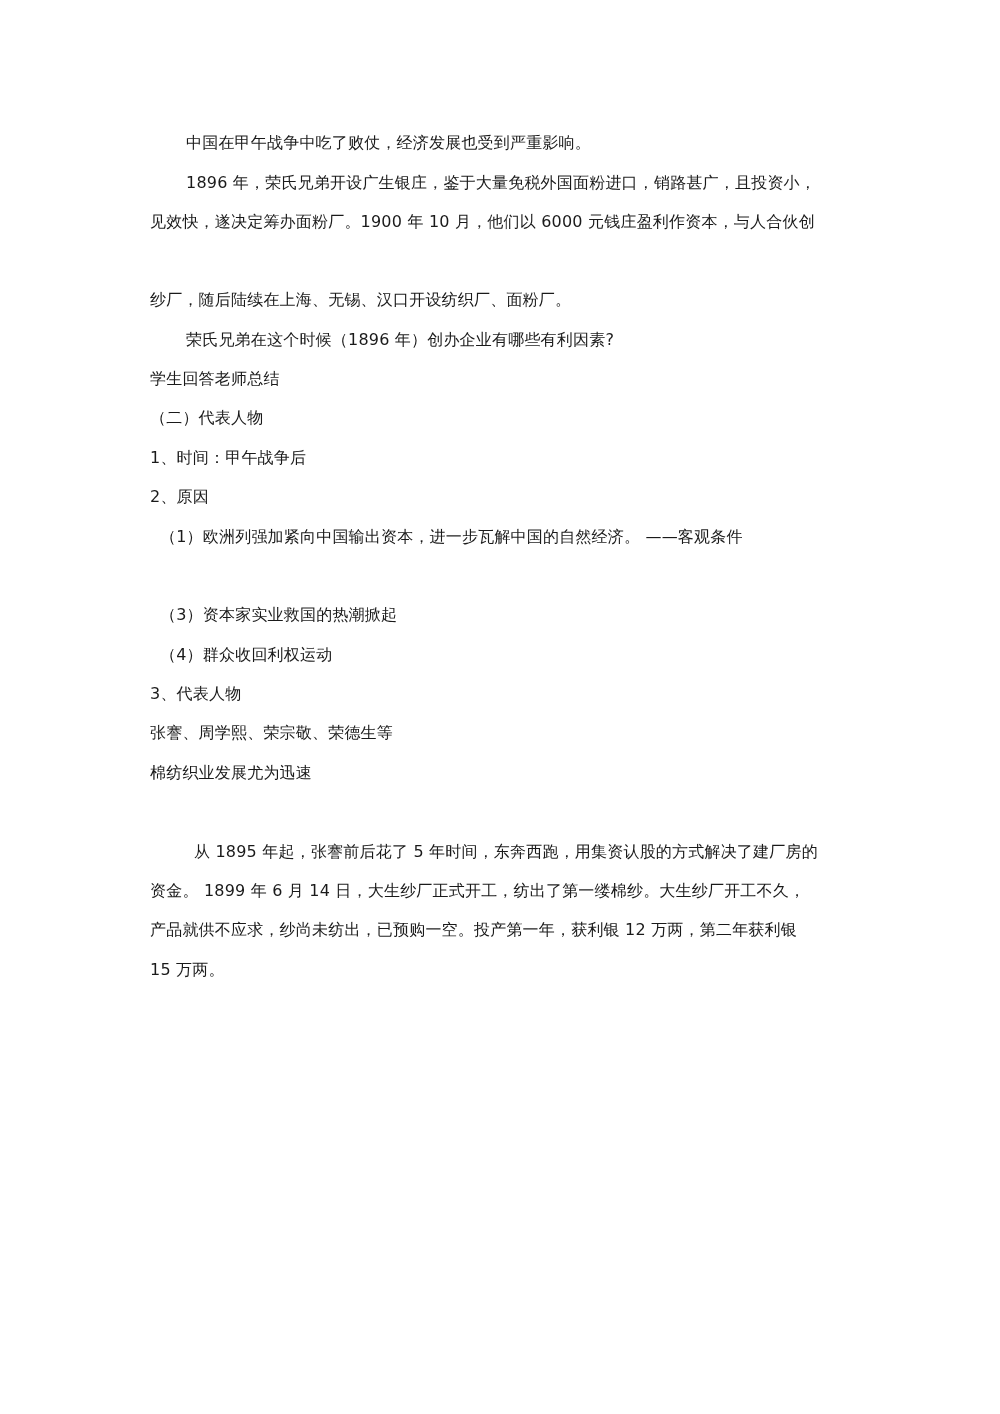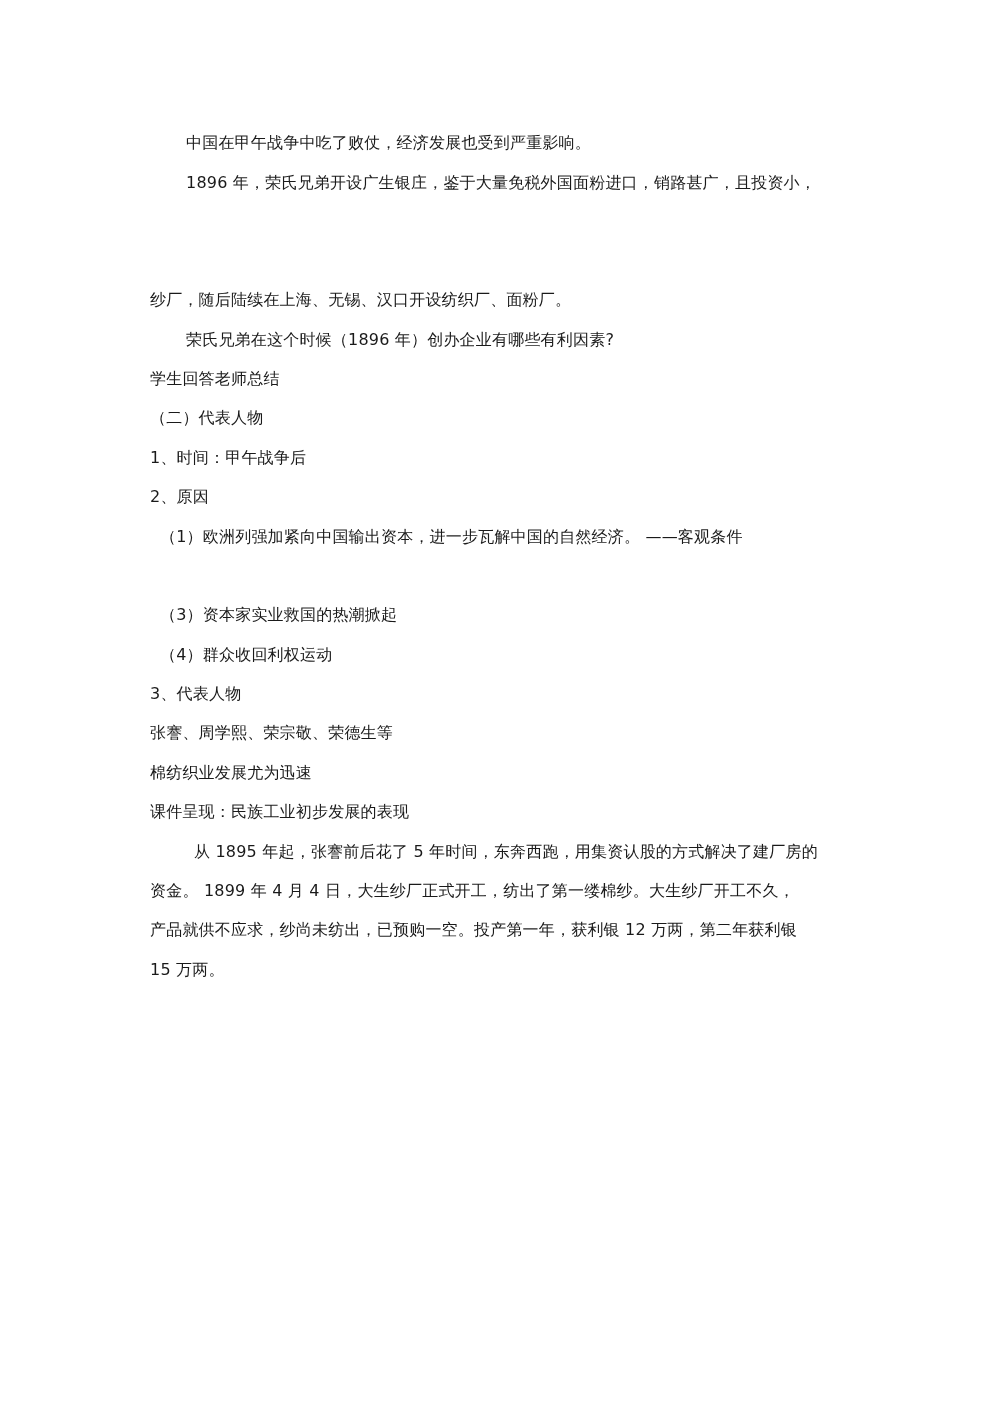--- a/index.html
+++ b/index.html
@@ -43,6 +43,7 @@
   <div class="line indent" style="top:128px">中国在甲午战争中吃了败仗，经济发展也受到严重影响。</div>
 
   <div class="line indent" style="top:168px">1896 年，荣氏兄弟开设广生银庄，鉴于大量免税外国面粉进口，销路甚广，且投资小，</div>
+  <div class="line" style="top:207px">见效快，遂决定筹办面粉厂。1900 年 10 月，他们以 6000 元钱庄盈利作资本，与人合伙创</div>
   <div class="line" style="top:285px">纱厂，随后陆续在上海、无锡、汉口开设纺织厂、面粉厂。</div>
 
   <div class="line indent" style="top:325px">荣氏兄弟在这个时候（1896 年）创办企业有哪些有利因素?</div>

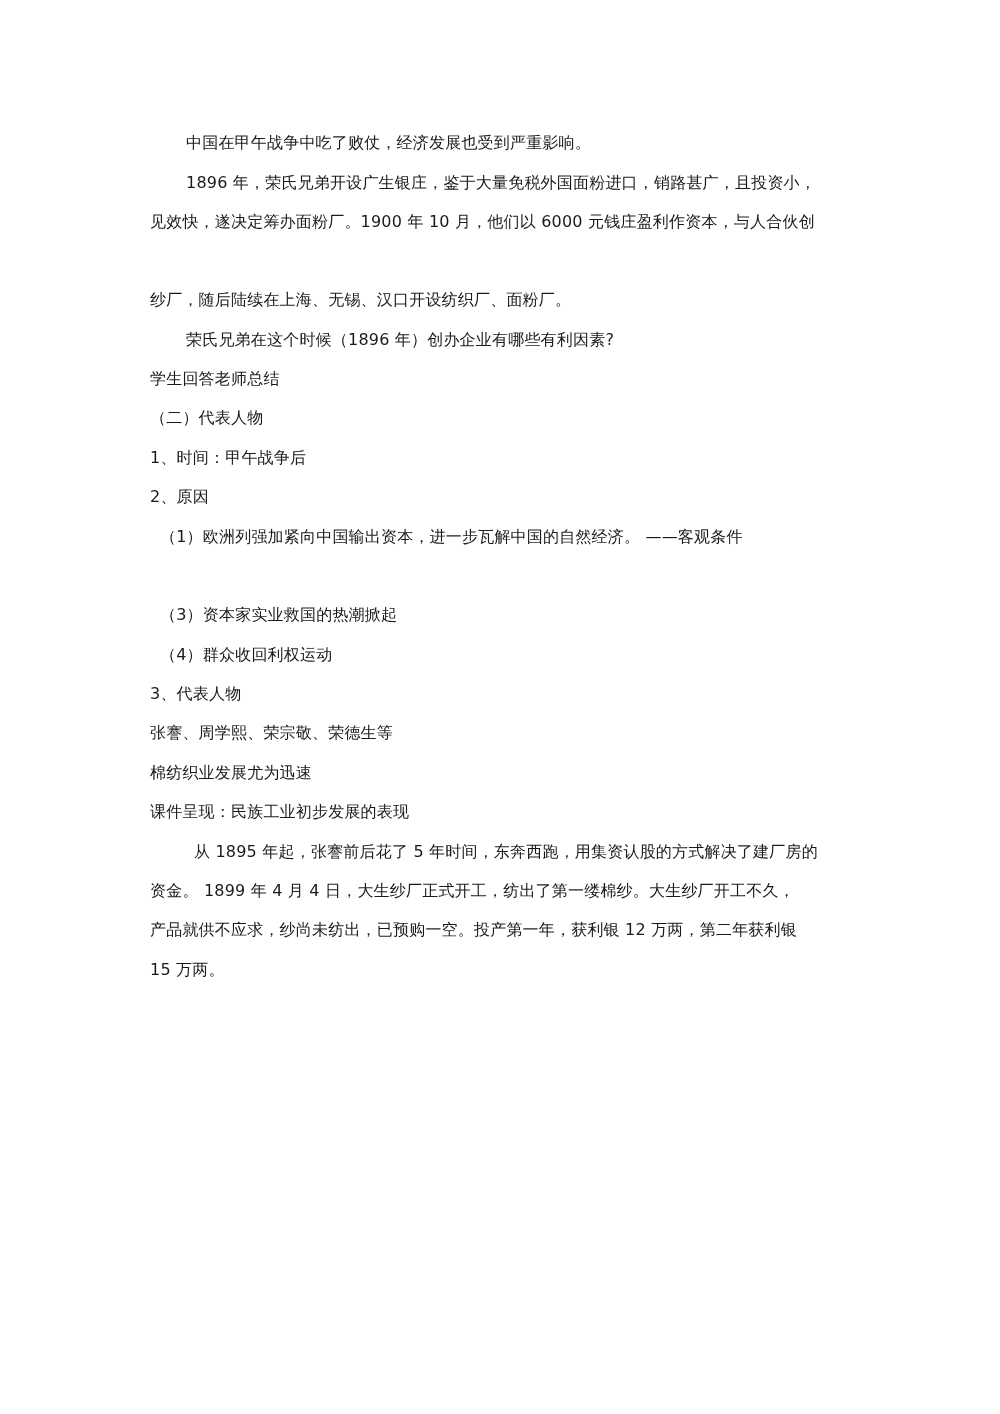--- a/index.html
+++ b/index.html
@@ -62,7 +62,6 @@
   <div class="line" style="top:679px">3、代表人物</div>
   <div class="line" style="top:718px">张謇、周学熙、荣宗敬、荣德生等</div>
   <div class="line" style="top:758px">棉纺织业发展尤为迅速</div>
-  <div class="line" style="top:797px">课件呈现：民族工业初步发展的表现</div>
 
   <div class="line indent2" style="top:837px">从 1895 年起，张謇前后花了 5 年时间，东奔西跑，用集资认股的方式解决了建厂房的</div>
   <div class="line" style="top:876px">资金。  1899 年 4 月 4 日，大生纱厂正式开工，纺出了第一缕棉纱。大生纱厂开工不久，</div>

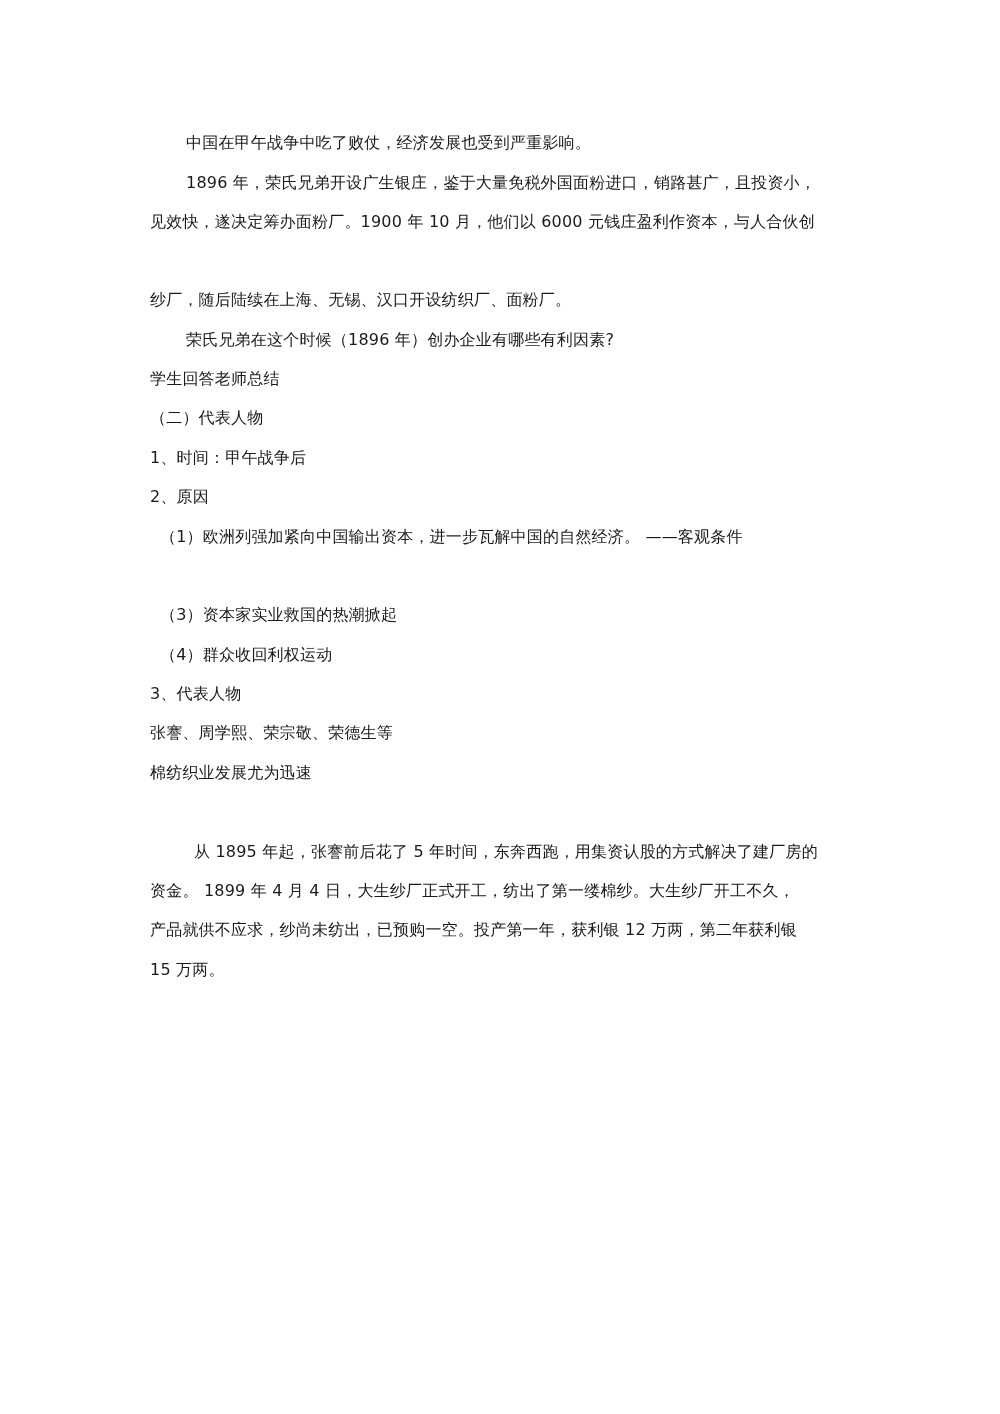--- a/index.html
+++ b/index.html
@@ -64,7 +64,7 @@
   <div class="line" style="top:758px">棉纺织业发展尤为迅速</div>
 
   <div class="line indent2" style="top:837px">从 1895 年起，张謇前后花了 5 年时间，东奔西跑，用集资认股的方式解决了建厂房的</div>
-  <div class="line" style="top:876px">资金。  1899 年 4 月 4 日，大生纱厂正式开工，纺出了第一缕棉纱。大生纱厂开工不久，</div>
+  <div class="line" style="top:876px">资金。  1899 年 6 月 14 日，大生纱厂正式开工，纺出了第一缕棉纱。大生纱厂开工不久，</div>
   <div class="line" style="top:915px">产品就供不应求，纱尚未纺出，已预购一空。投产第一年，获利银 12 万两，第二年获利银</div>
   <div class="line" style="top:955px">15 万两。</div>
 </div>

